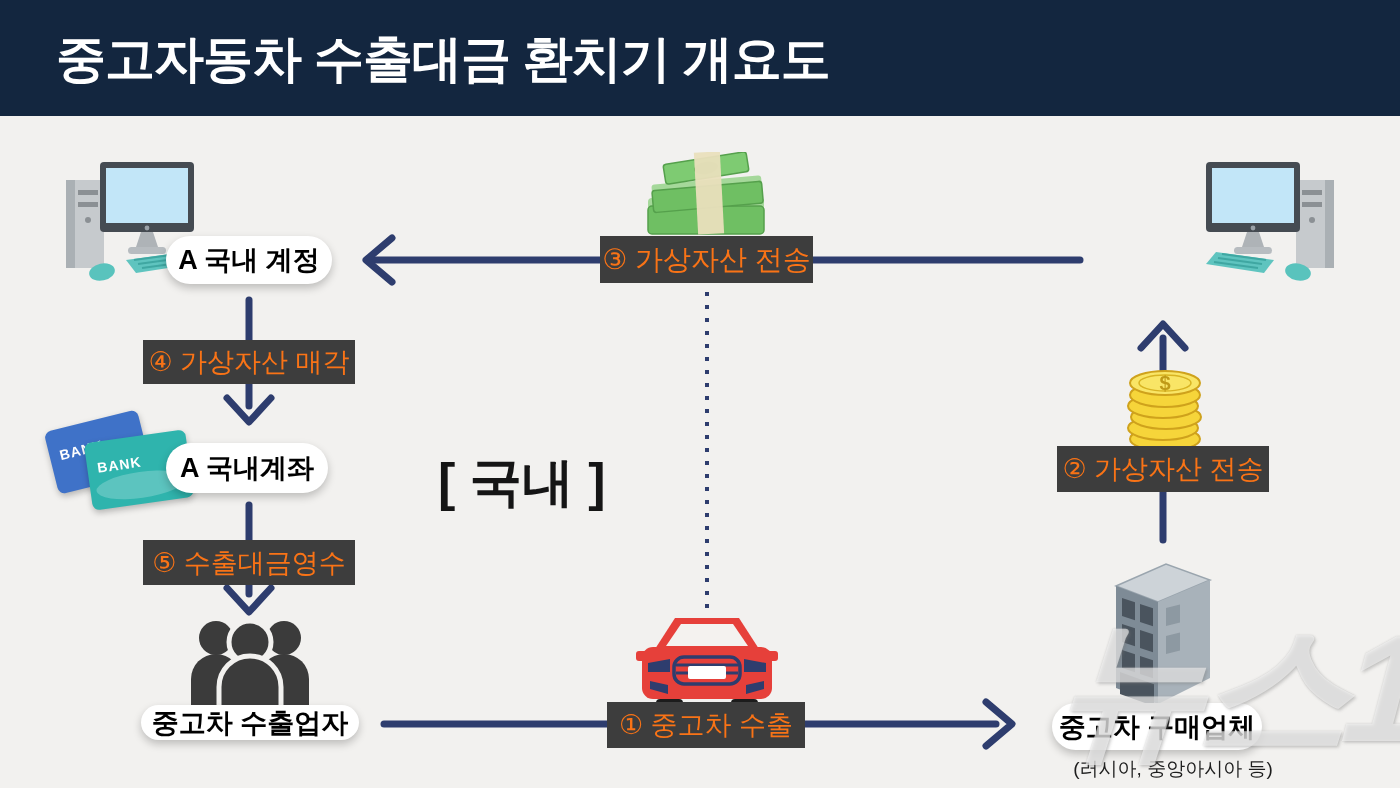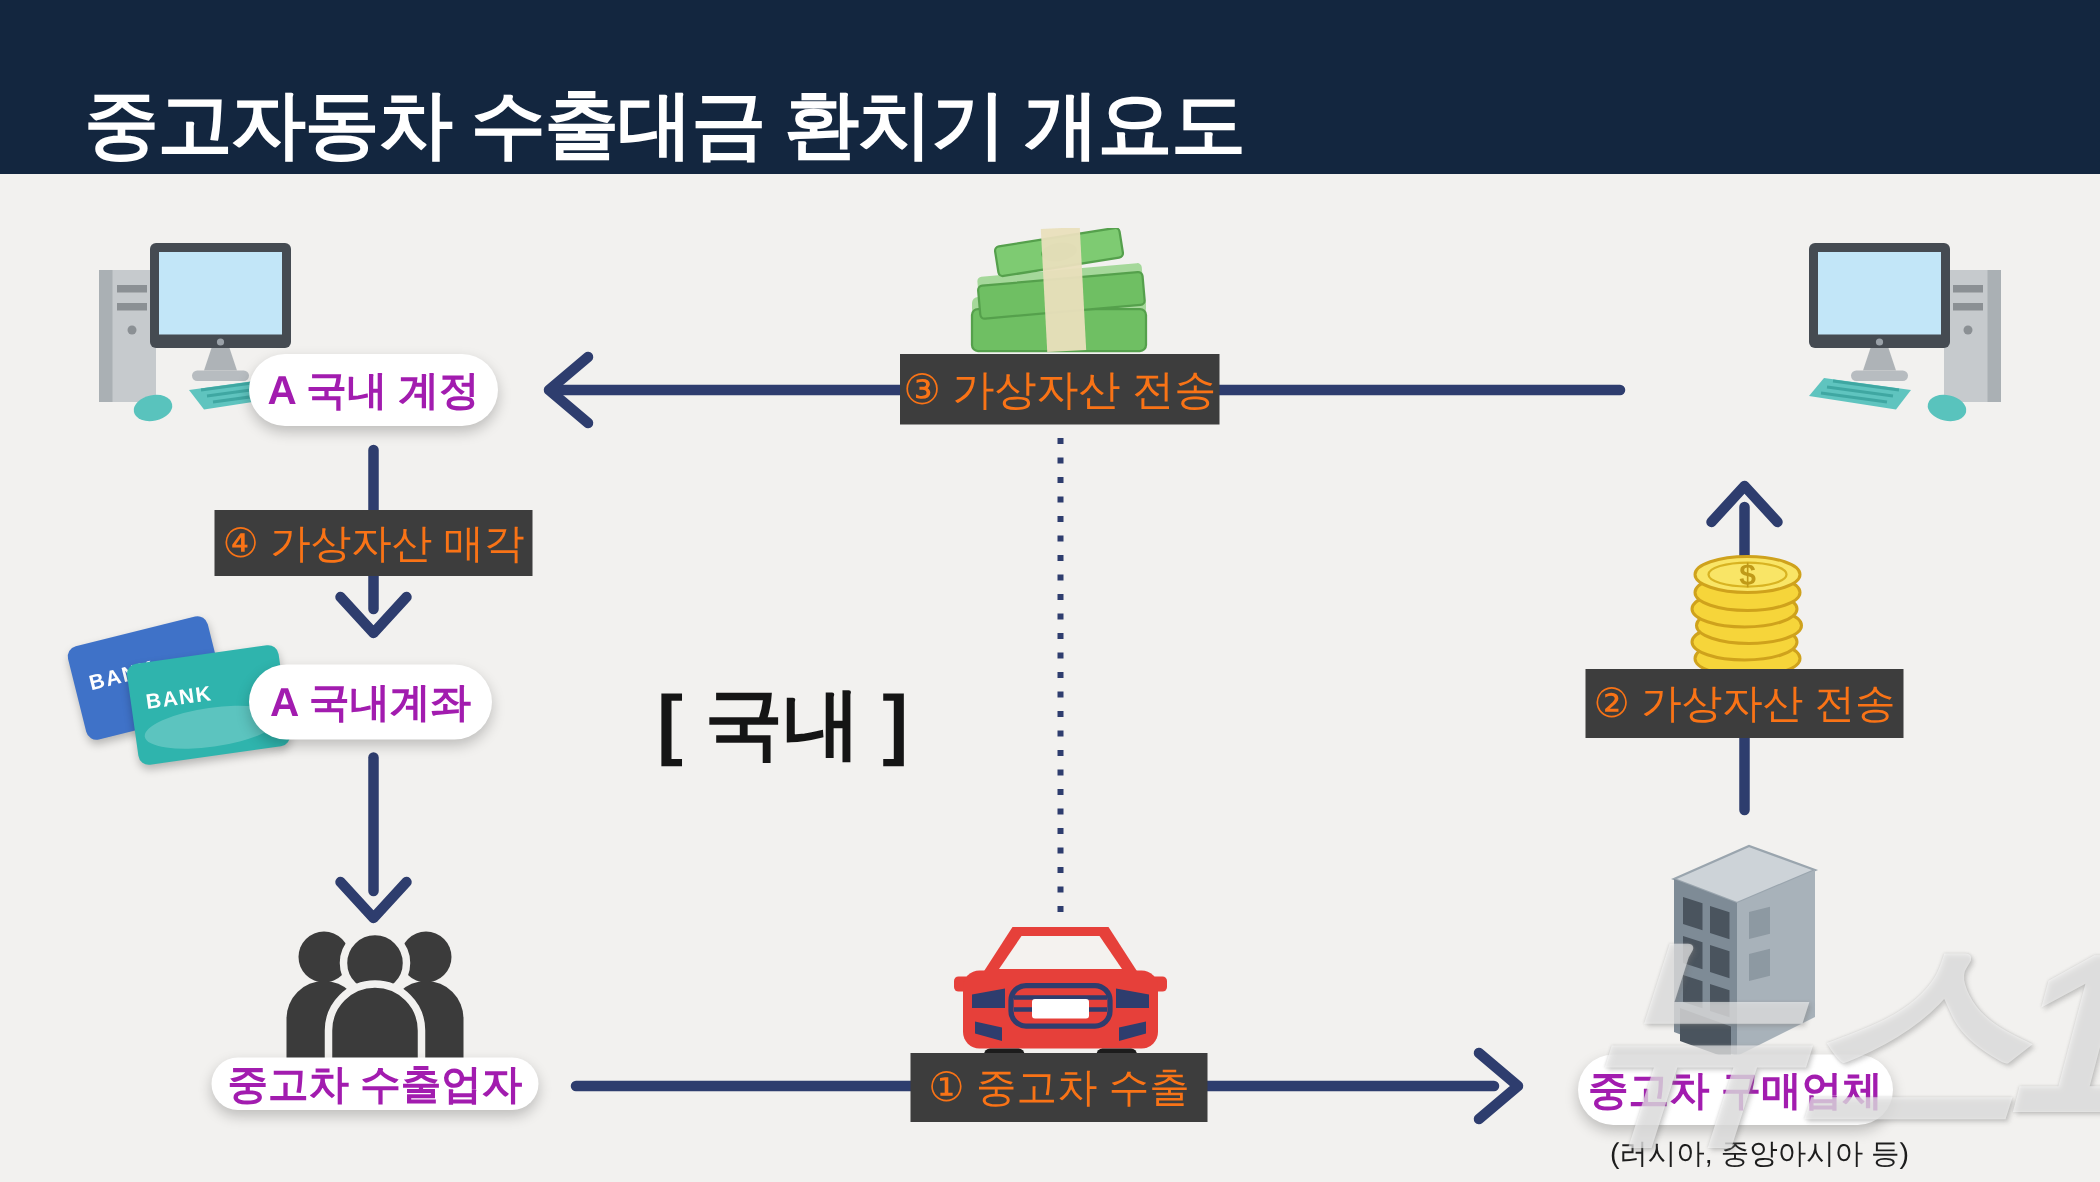--- a/index.html
+++ b/index.html
@@ -11,7 +11,7 @@
   .header{position:absolute;left:0;top:0;width:1400px;height:116px;background:#13263f;z-index:5;}
   .header .title{
     position:absolute;left:56px;top:26px;font-size:50px;font-weight:800;
-    color:#ffffff;letter-spacing:-1px;white-space:nowrap;margin-top:24px;
+    color:#ffffff;letter-spacing:-1px;white-space:nowrap;
   }
   
   .arrows{position:absolute;left:0;top:0;z-index:1;}

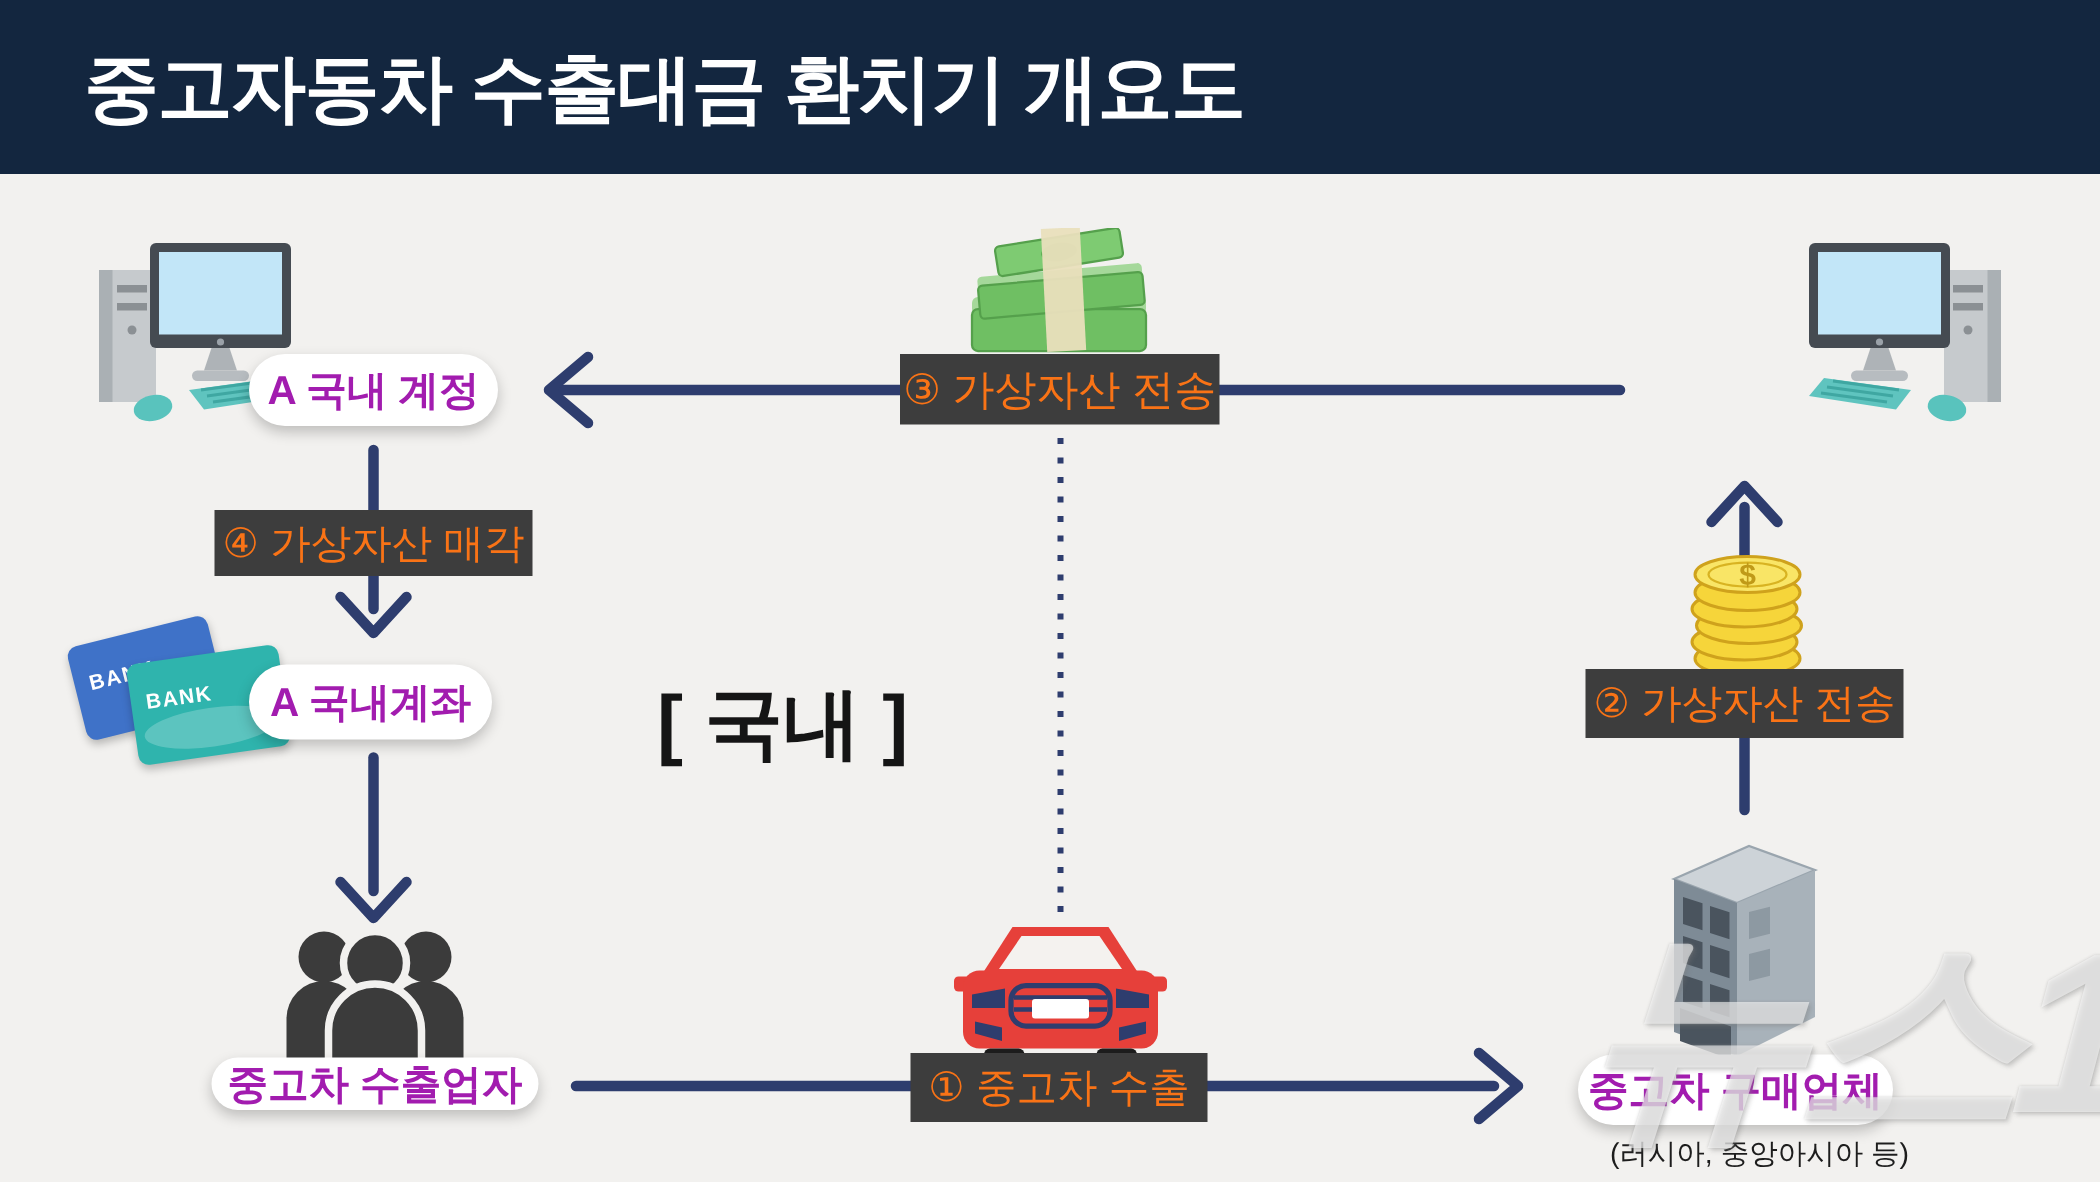--- a/index.html
+++ b/index.html
@@ -28,7 +28,7 @@
     position:absolute;background:#ffffff;border-radius:28px;z-index:3;
     box-shadow:0 4px 9px rgba(0,0,0,0.22);
     display:flex;align-items:center;justify-content:center;
-    font-size:27px;font-weight:800;color:#a21caf;white-space:nowrap;
+    font-size:27px;font-weight:800;color:#000000;white-space:nowrap;
   }
   .sublabel{
     position:absolute;z-index:3;font-size:19px;font-weight:500;color:#1d1d1d;

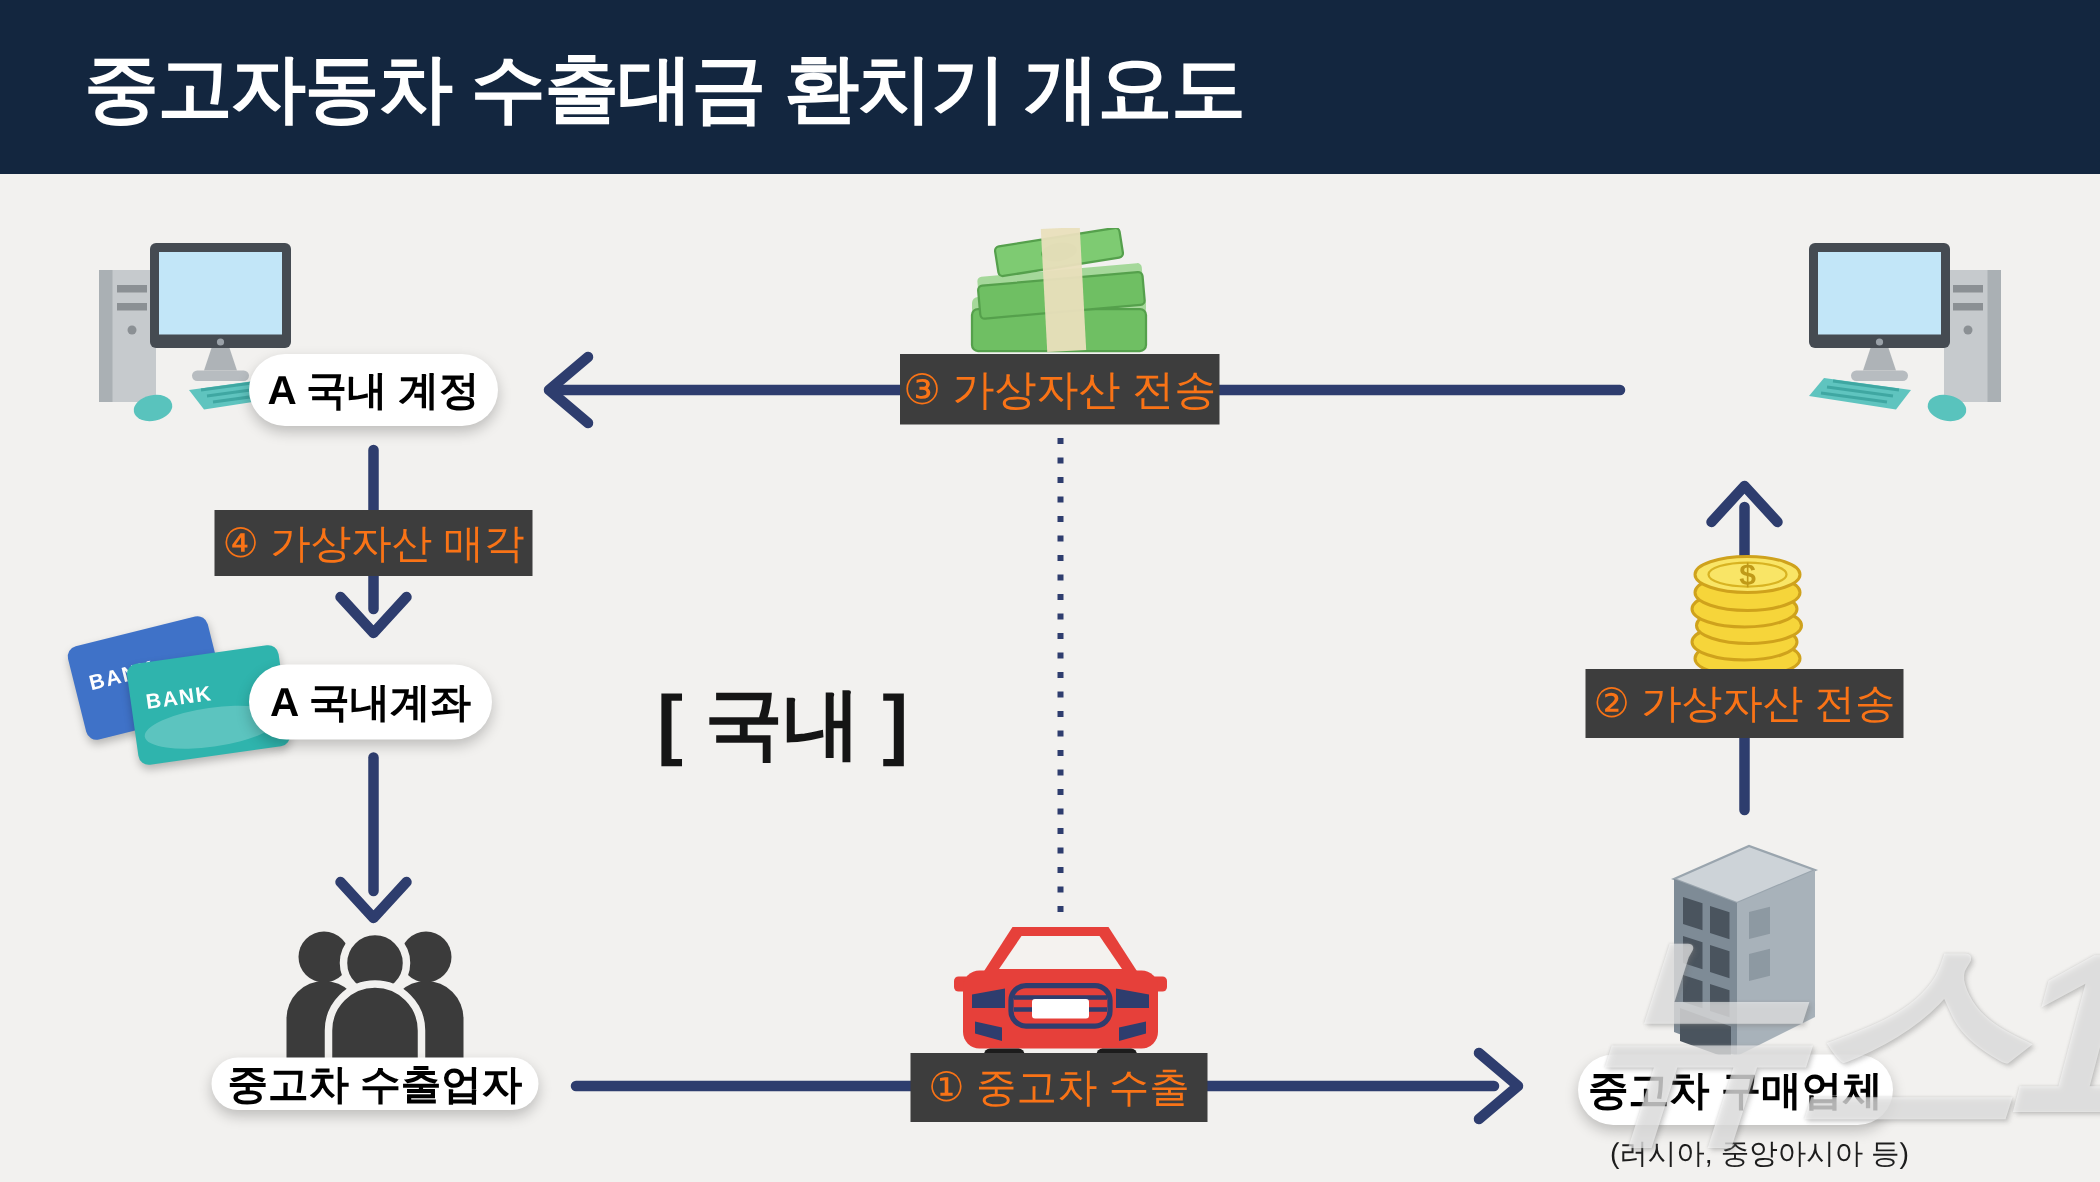--- a/index.html
+++ b/index.html
@@ -206,6 +206,7 @@
 
   <div class="step-box" style="left:600px;top:236px;width:213px;height:47px;font-size:28px;">③ 가상자산 전송</div>
   <div class="step-box" style="left:143px;top:340px;width:212px;height:44px;">④ 가상자산 매각</div>
+  <div class="step-box" style="left:143px;top:540px;width:212px;height:45px;">⑤ 수출대금영수</div>
   <div class="step-box" style="left:1057px;top:446px;width:212px;height:46px;">② 가상자산 전송</div>
   <div class="step-box" style="left:607px;top:702px;width:198px;height:46px;">① 중고차 수출</div>
 

